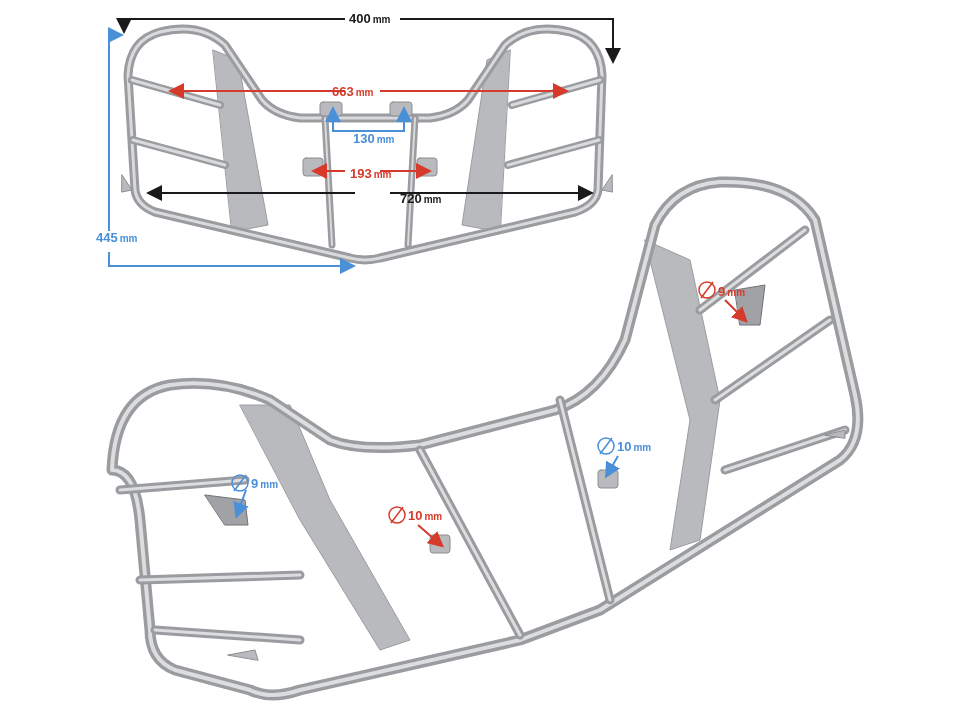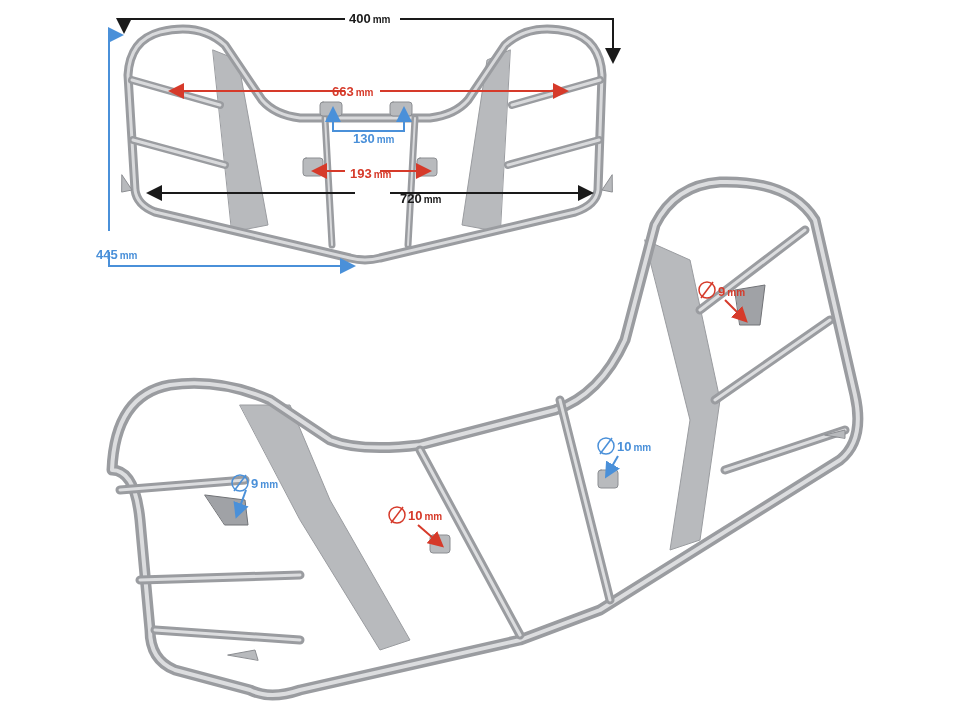--- a/index.html
+++ b/index.html
@@ -109,7 +109,7 @@
 <div class="lbl blue" style="left:353px;top:132px;"><span>130</span><span class="unit">mm</span></div>
 <div class="lbl red" style="left:350px;top:167px;"><span>193</span><span class="unit">mm</span></div>
 <div class="lbl black" style="left:375px;top:192px;margin-left:25px;"><span>720</span><span class="unit">mm</span></div>
-<div class="lbl blue" style="left:96px;top:248px;"><span>445</span><span class="unit">mm</span></div>
+<div class="lbl blue" style="left:96px;top:231px;"><span>445</span><span class="unit">mm</span></div>
 
 <div class="lbl blue" style="left:251px;top:477px;"><span>9</span><span class="unit">mm</span></div>
 <div class="lbl red" style="left:408px;top:509px;"><span>10</span><span class="unit">mm</span></div>

